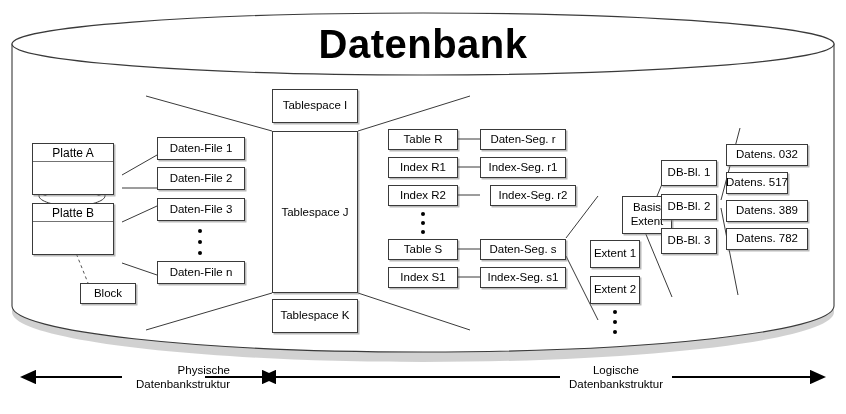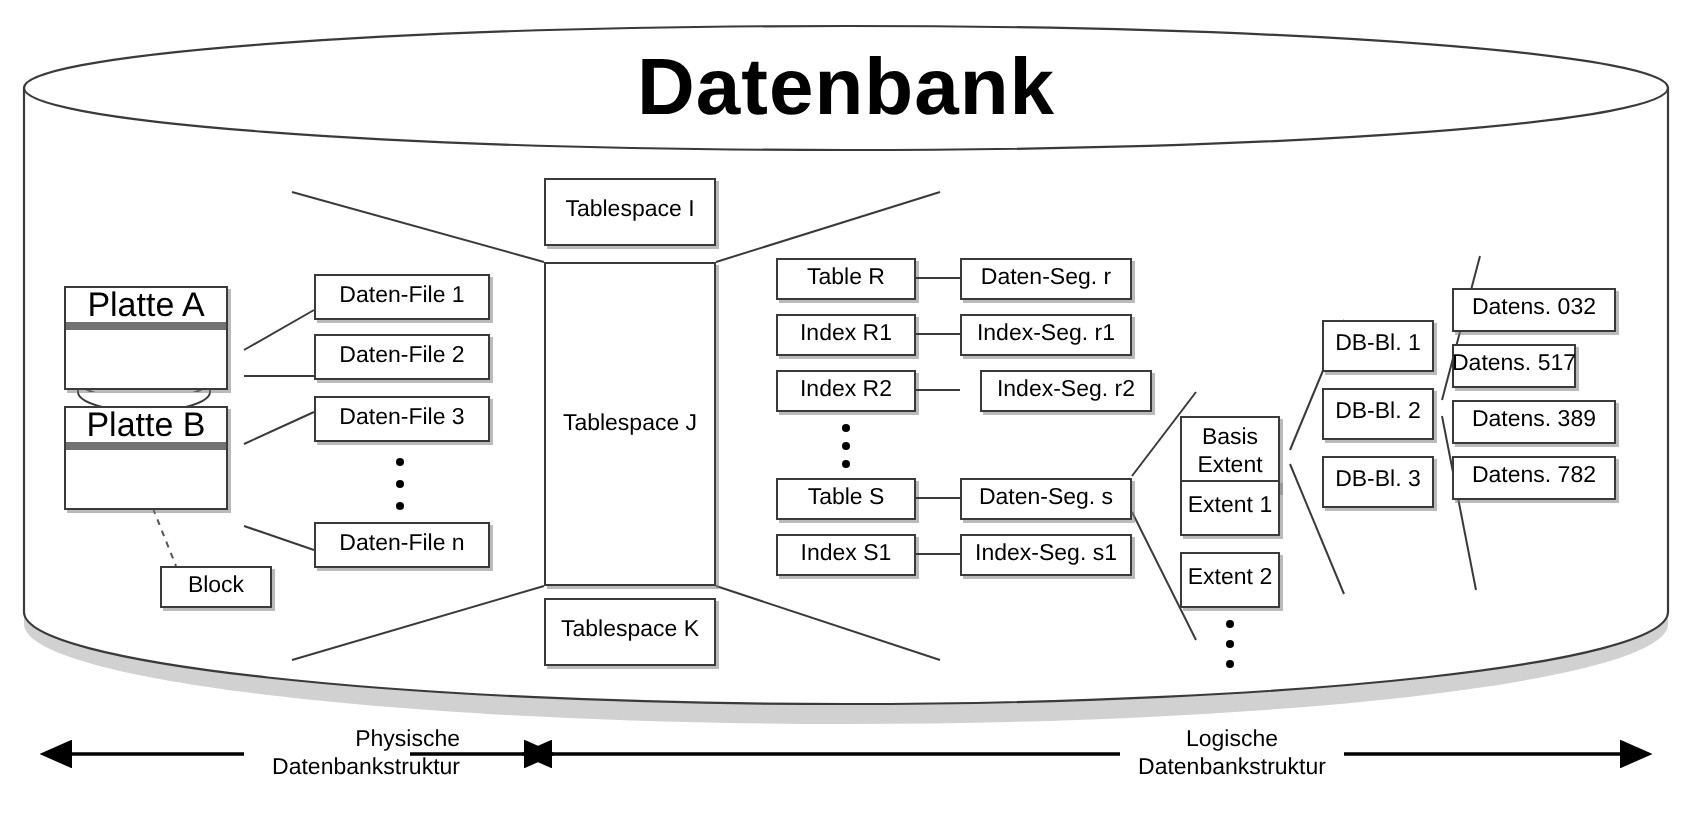--- a/index.html
+++ b/index.html
@@ -54,11 +54,11 @@
   }
   .disk-label {
     height: 17px;
-    border-bottom: 4px solid #737373;
+    border-bottom: 1px solid #737373;
     display: flex;
     align-items: center;
     justify-content: center;
-    font-size: 17px;
+    font-size: 12px;
     color: #000;
   }
   .disk-body {

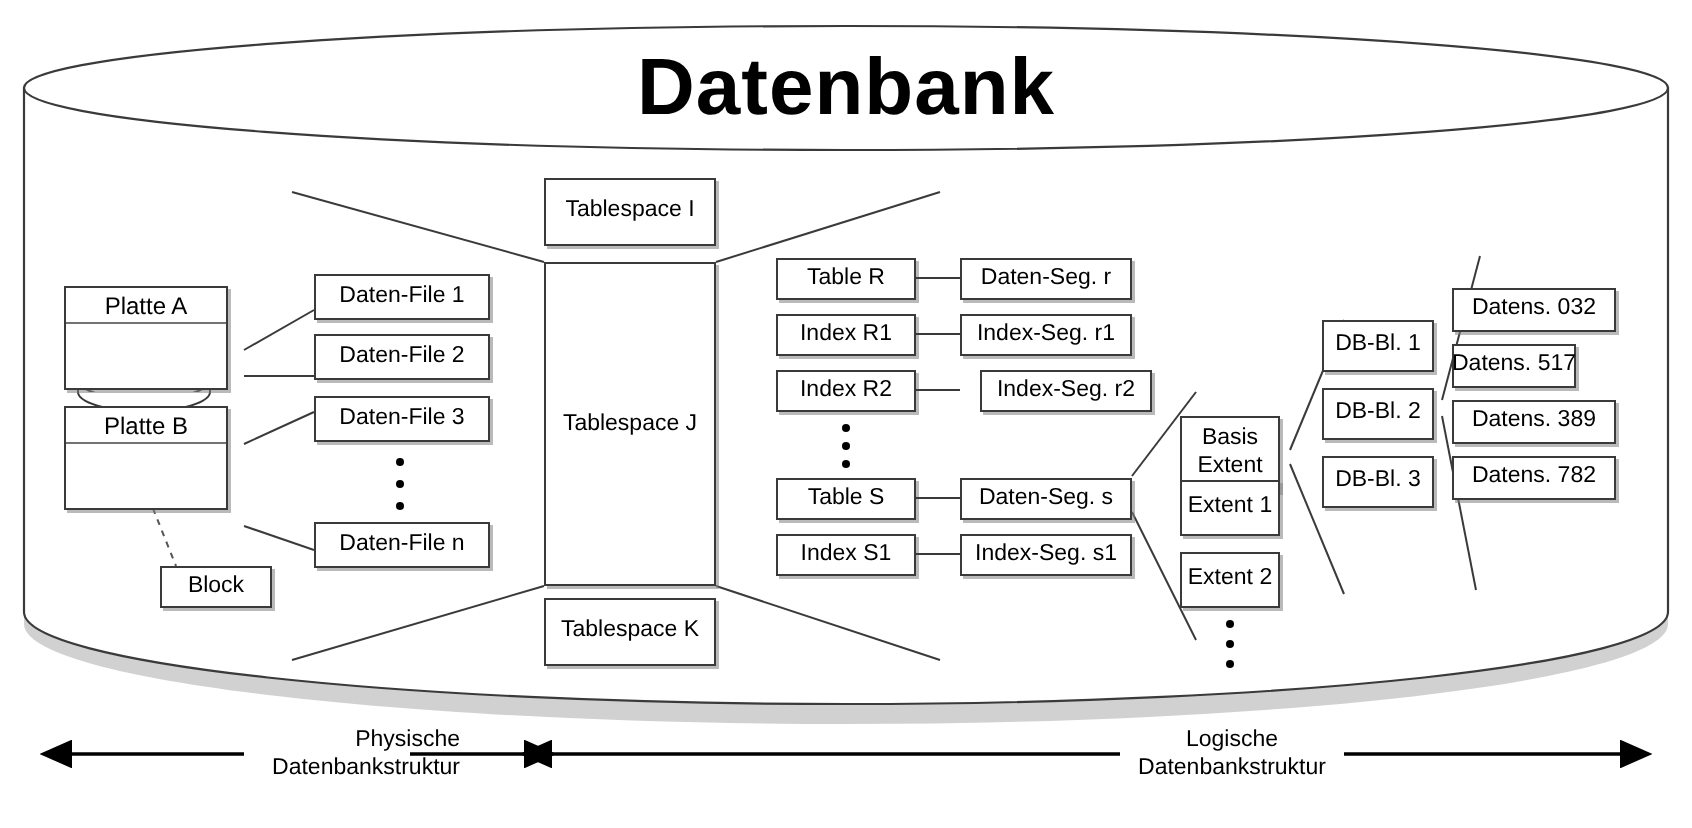--- a/index.html
+++ b/index.html
@@ -258,7 +258,7 @@
   <div class="node" style="left:480px; top:239px; width:86px; height:21px;">Daten-Seg. s</div>
   <div class="node" style="left:480px; top:267px; width:86px; height:21px;">Index-Seg. s1</div>
 
-  <div class="node two-line" style="left:590px; top:196px; width:50px; height:38px; flex-direction:column;margin-top:12px;">
+  <div class="node two-line" style="left:622px; top:196px; width:50px; height:38px; flex-direction:column;">
     <span>Basis</span>
     <span>Extent</span>
   </div>

